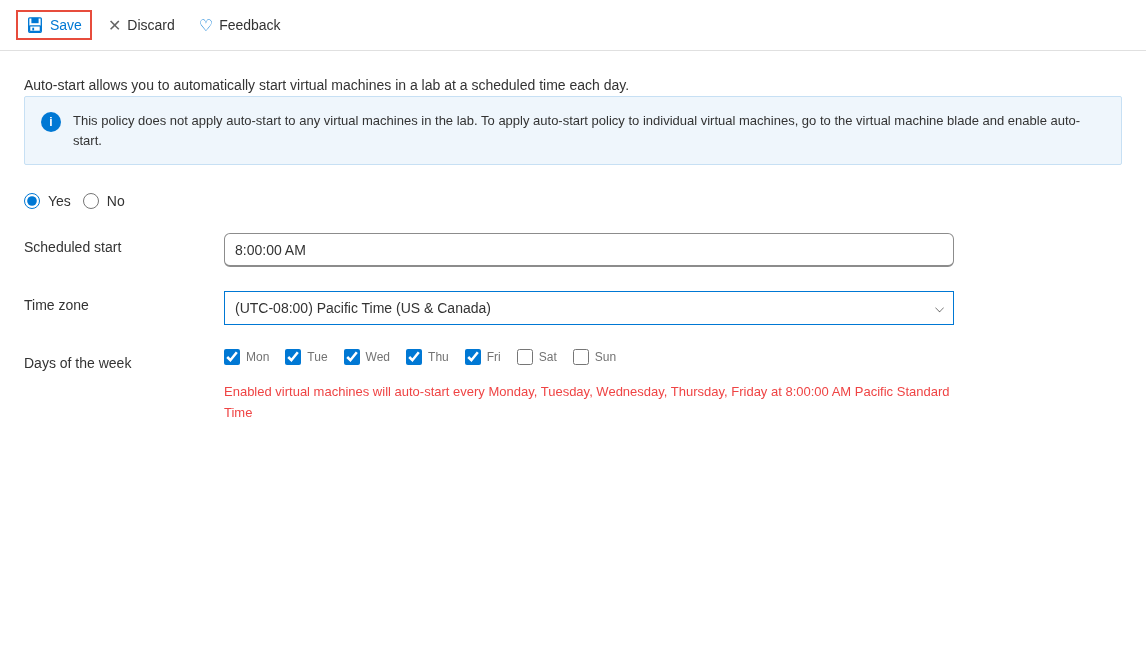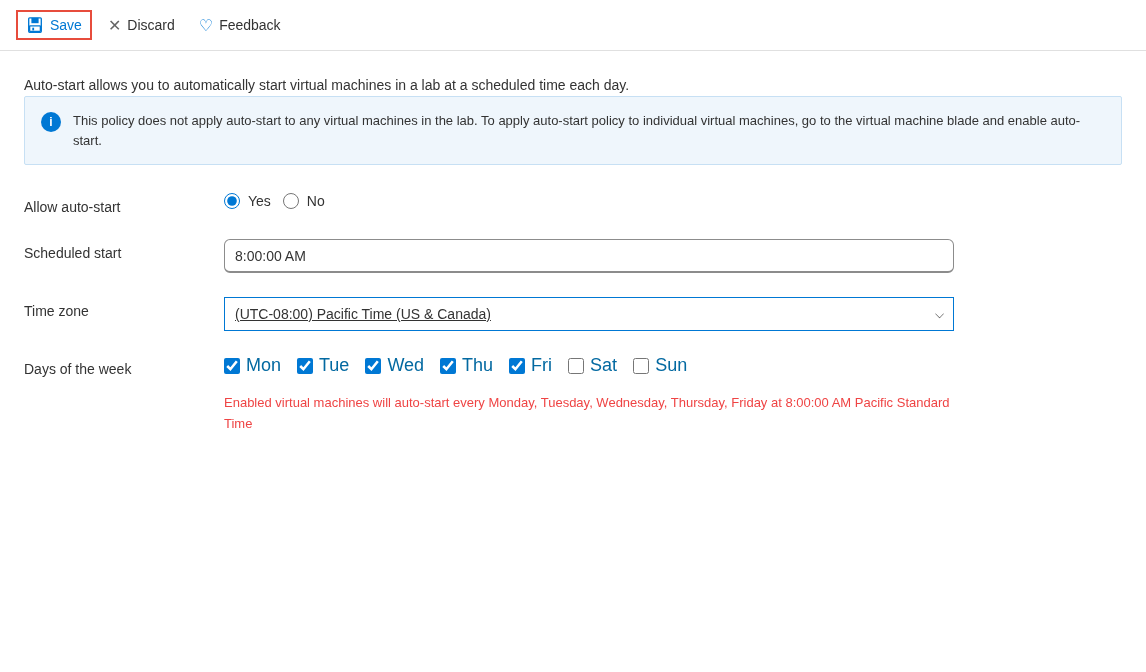--- a/index.html
+++ b/index.html
@@ -254,7 +254,6 @@
   <div class="form-section">
 
     <div class="form-row">
-      <div class="form-label">Allow auto-start</div>
       <div class="form-control">
         <div class="radio-group">
           <label class="radio-item">

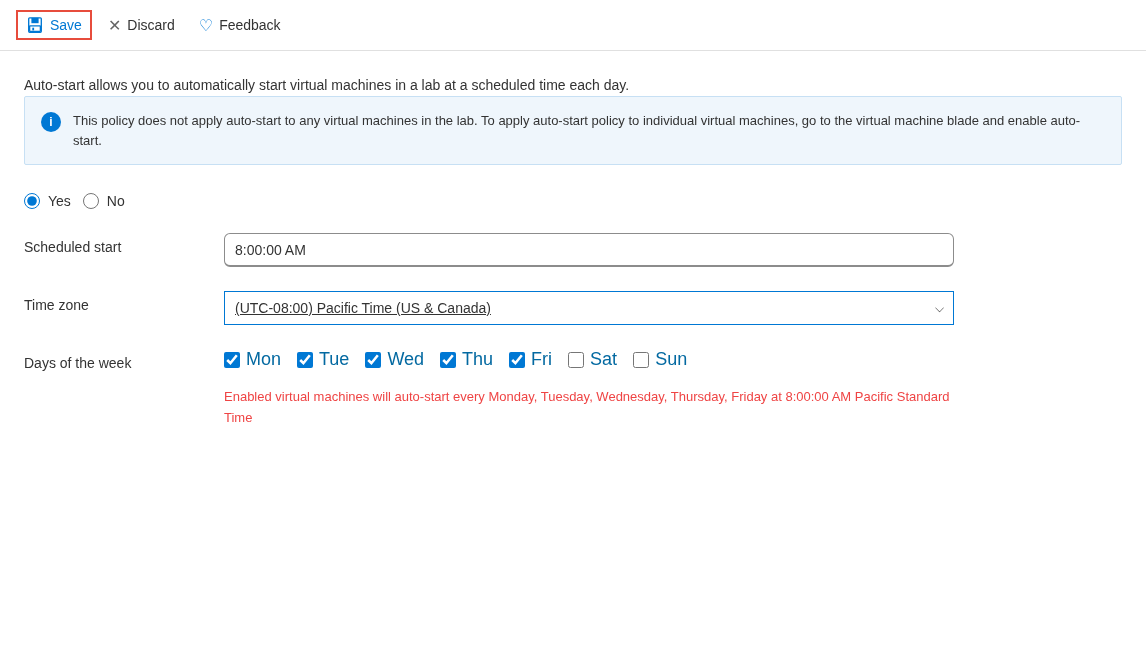--- a/index.html
+++ b/index.html
@@ -167,7 +167,6 @@
       cursor: pointer;
       height: 34px;
       outline: none;
-      text-decoration: underline;
     }
     .select-chevron {
       position: absolute;

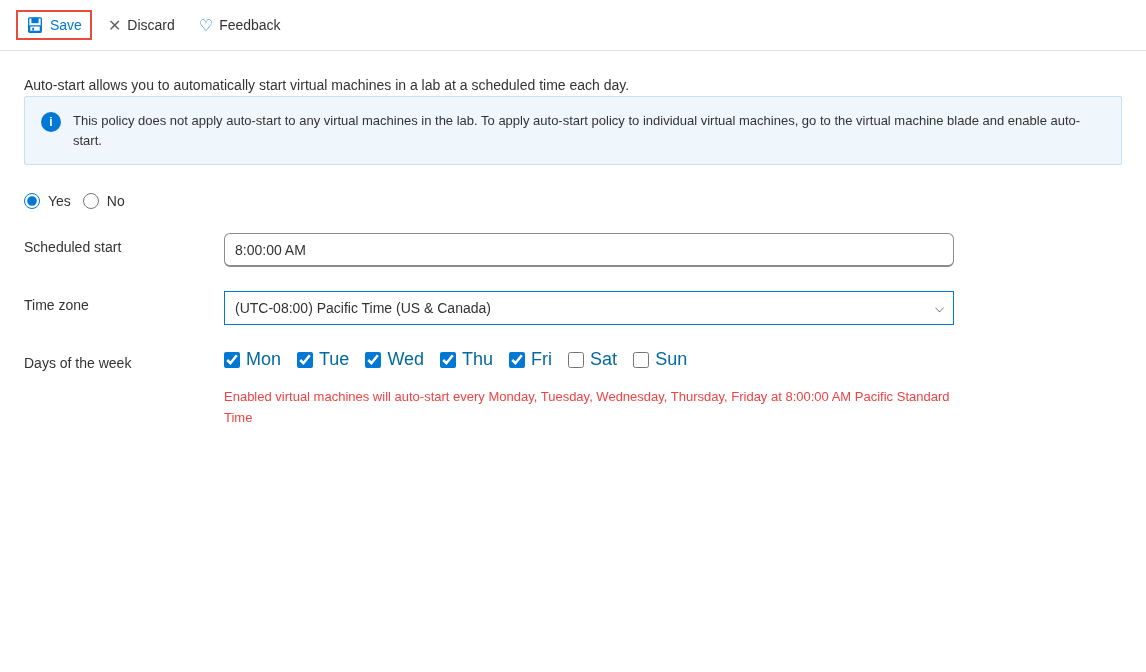--- a/index.html
+++ b/index.html
@@ -198,8 +198,8 @@
       cursor: pointer;
     }
     .checkbox-label {
-      font-size: 18px;
-      color: #0369a1;
+      font-size: 12px;
+      color: #737373;
     }
 
     

